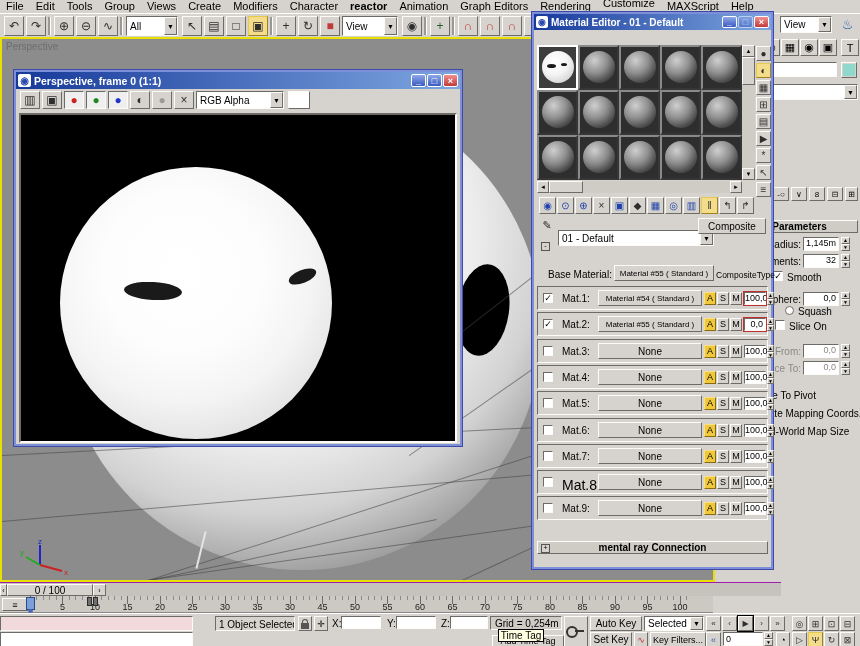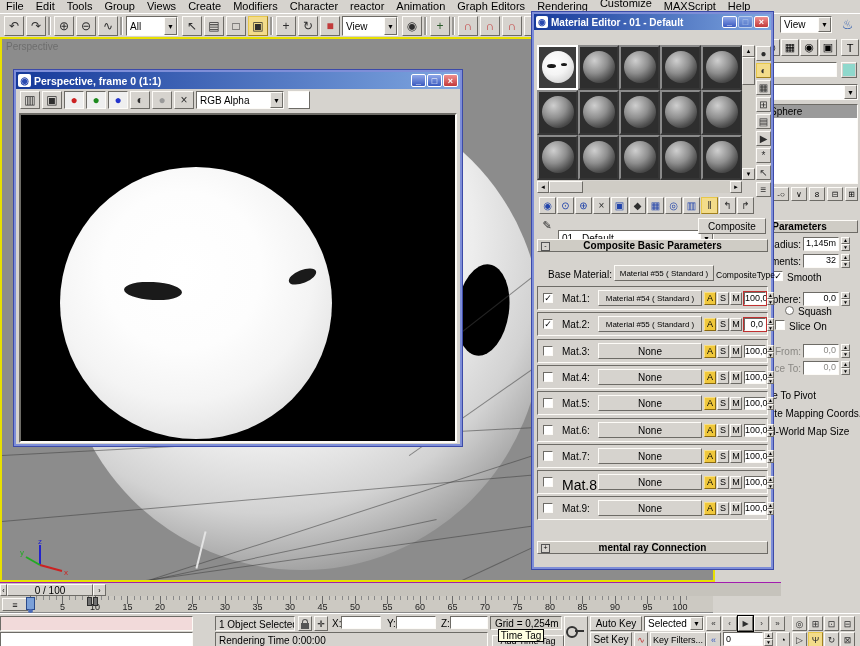--- a/index.html
+++ b/index.html
@@ -61,7 +61,7 @@
       <div style="position: static; padding: 0px 6px; height: 13px; line-height: 13px;">Create</div>
       <div style="position: static; padding: 0px 6px; height: 13px; line-height: 13px;">Modifiers</div>
       <div style="position: static; padding: 0px 6px; height: 13px; line-height: 13px;">Character</div>
-      <div style="position: static; padding: 0px 6px; height: 13px; line-height: 13px;">reactor</div>
+      <div style="position: static; padding: 0px 6px; height: 13px; line-height: 13px; font-weight: bold;">reactor</div>
       <div style="position: static; padding: 0px 6px; height: 13px; line-height: 13px;">Animation</div>
       <div style="position: static; padding: 0px 6px; height: 13px; line-height: 13px;">Graph Editors</div>
       <div style="position: static; padding: 0px 6px; height: 13px; line-height: 13px;">Rendering</div>

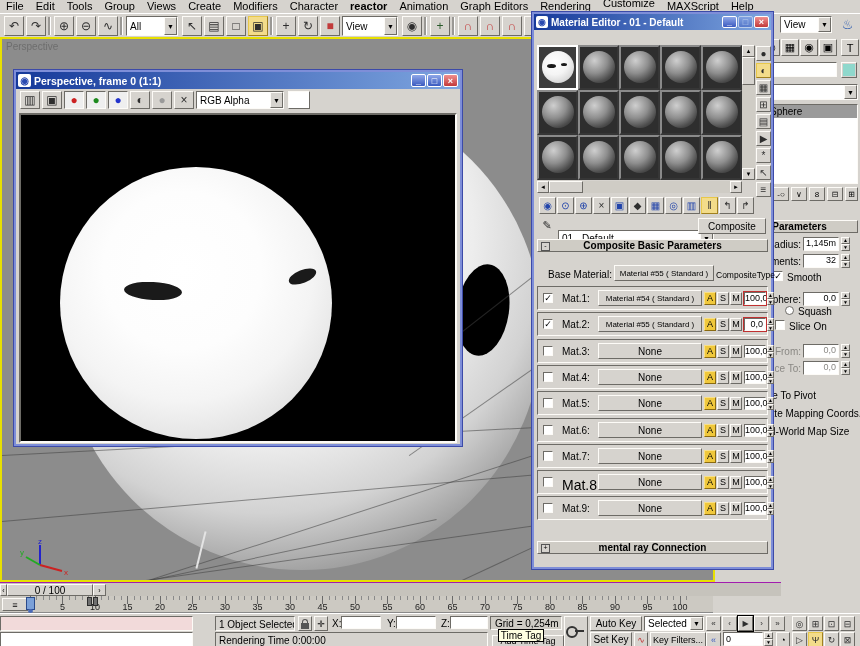--- a/index.html
+++ b/index.html
@@ -151,9 +151,6 @@
         <span class="v"></span>
         <span class="a">▼</span>
       </div>
-    <div class="f" style="left:2px;top:67px;width:141px;height:80px">
-      <div style="height:13px;background:#9a9a9a;color:#000;padding-left:52px;line-height:13px">Sphere</div>
-    </div>
     <div class="b" style="left:58px;top:150px;width:16px;height:14px;font-size:8px">-○</div>
     <div class="b" style="left:76px;top:150px;width:16px;height:14px;font-size:8px">∨</div>
     <div class="b" style="left:94px;top:150px;width:16px;height:14px;font-size:8px">8</div>

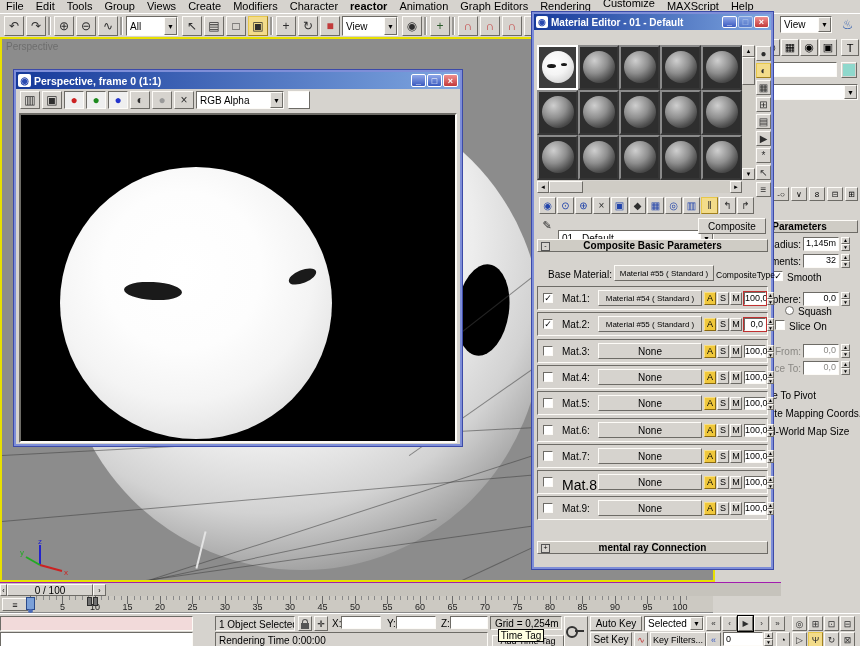--- a/index.html
+++ b/index.html
@@ -332,7 +332,6 @@
     <div class="b" style="left:164px;top:204px;width:68px;height:16px;font-size:10px">
         <span>Composite</span>
       </div>
-    <div class="rollh" style="left:3px;top:225px;width:231px;height:13px"><span>Composite Basic Parameters</span></div>
     <div class="rollbox" style="left:7px;top:228px">-</div>
     <div class="t" style="left:14px;top:255px;font-size:10px">Base Material:</div>
     <div class="b" style="left:80px;top:251px;width:100px;height:16px;font-size:8px;white-space:nowrap">

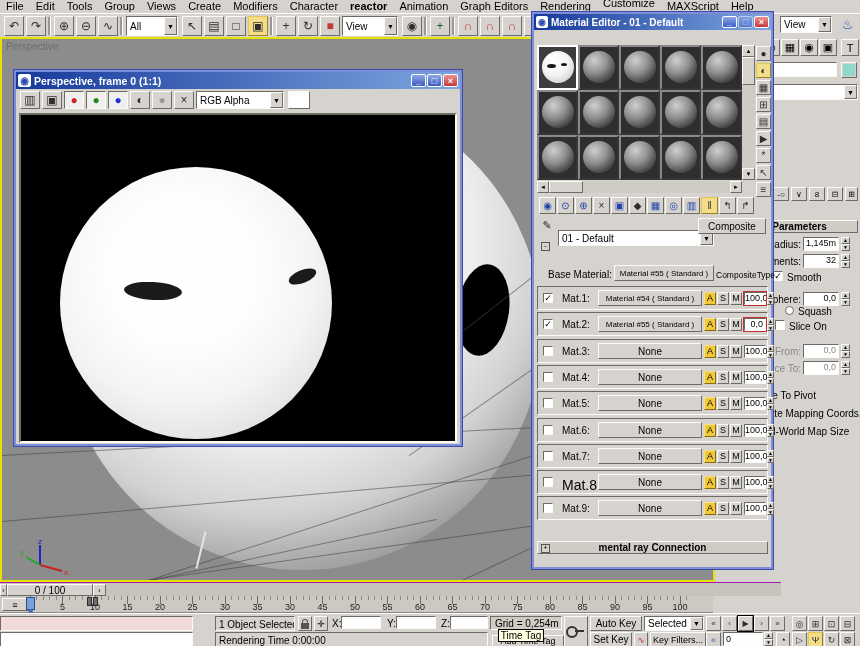--- a/index.html
+++ b/index.html
@@ -505,9 +505,6 @@
     <div class="in" style="left:215px;top:2px;width:80px;height:15px">
         <span class="t" style="left:3px;top:2px">1 Object Selected</span>
       </div>
-    <div class="in" style="left:215px;top:18px;width:273px;height:15px">
-        <span class="t" style="left:3px;top:2px">Rendering Time 0:00:00</span>
-      </div>
     <div class="b" style="left:298px;top:2px;width:14px;height:15px">
         <span class="lockic"></span>
       </div>

